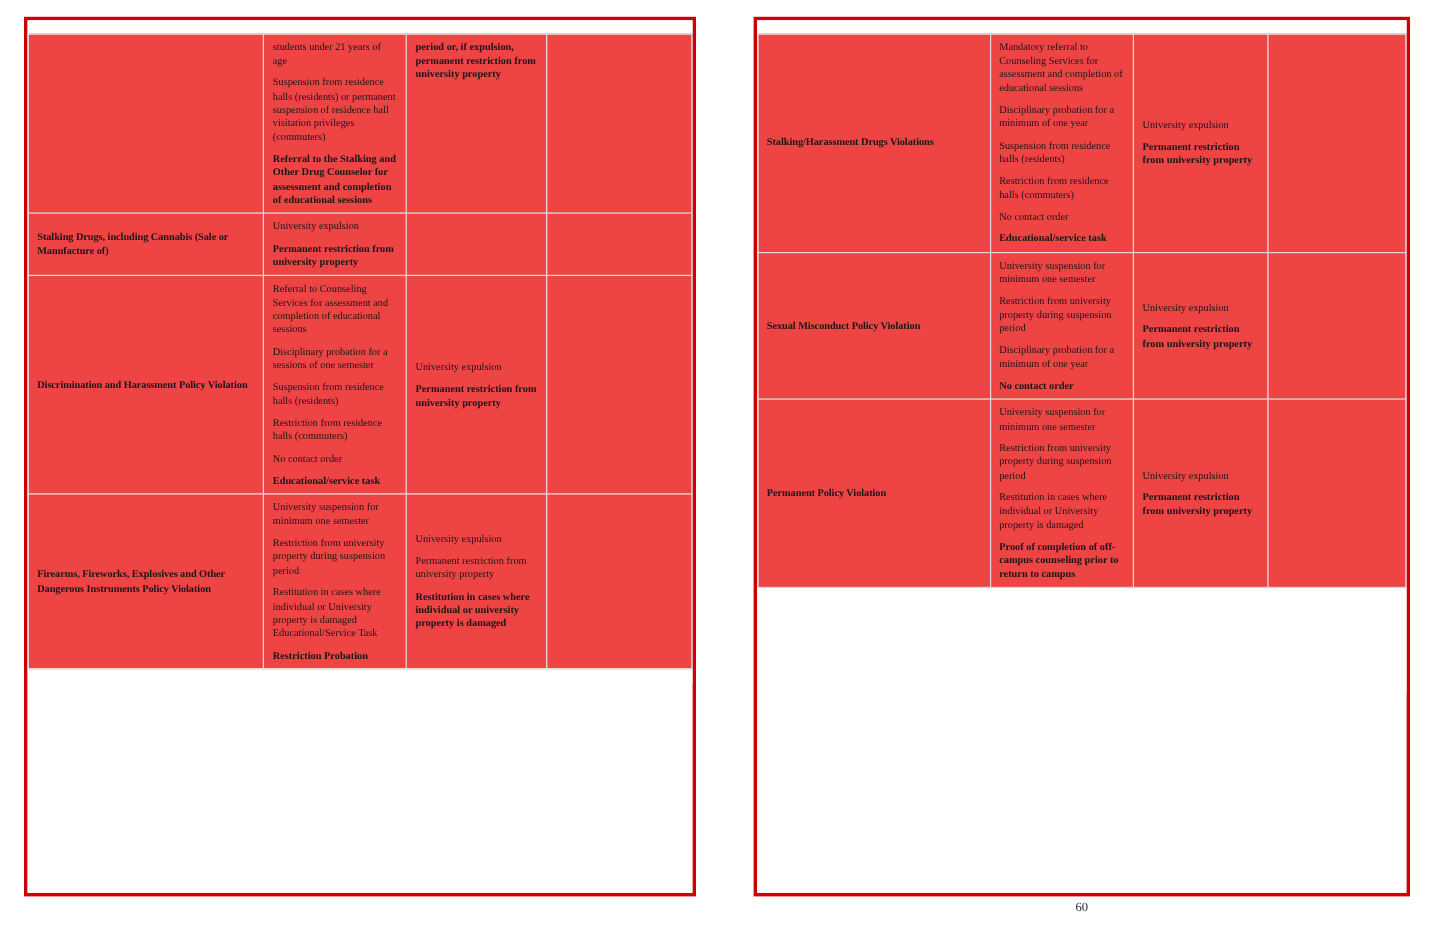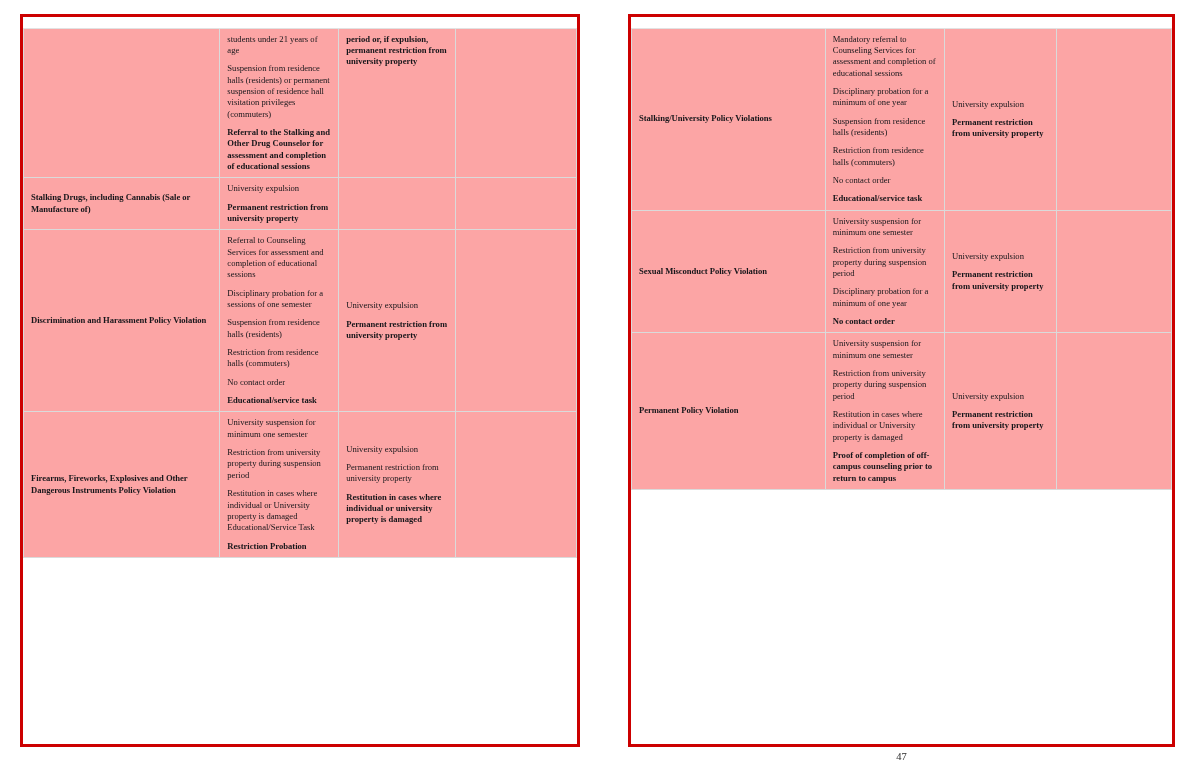--- a/index.html
+++ b/index.html
@@ -48,7 +48,7 @@
     border: 1px solid #dadada;
     vertical-align: middle;
     padding: 5px 7px;
-    background: #fca5a5;
+    background: #ef4444;
   }
   .col-violation { width: 35.6%; }
   .col-a { width: 21.5%; }

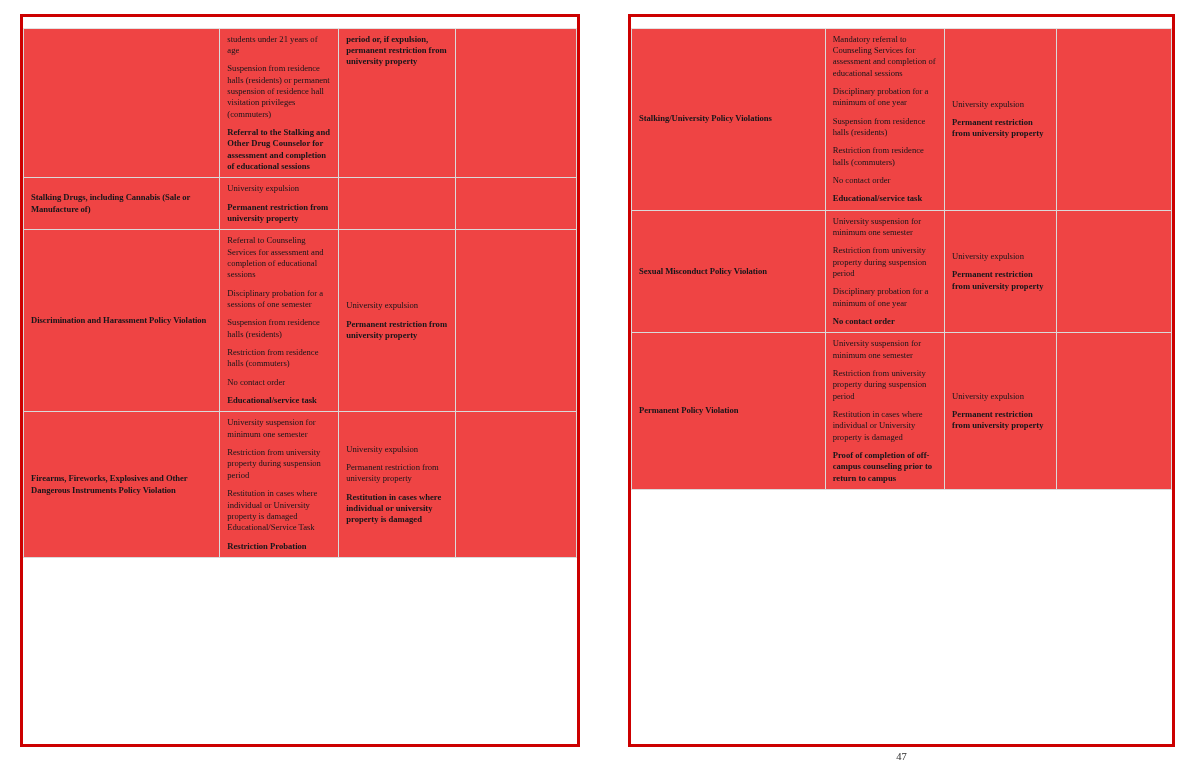--- a/index.html
+++ b/index.html
@@ -252,7 +252,7 @@
 
           <tr>
             <td class="cell-gray">
-              <div class="violation-name">Stalking/University Policy Violations</div>
+              <div class="violation-name">Stalking/Harassment Drugs Violations</div>
             </td>
             <td class="cell-white">
               <div class="sanction-list">

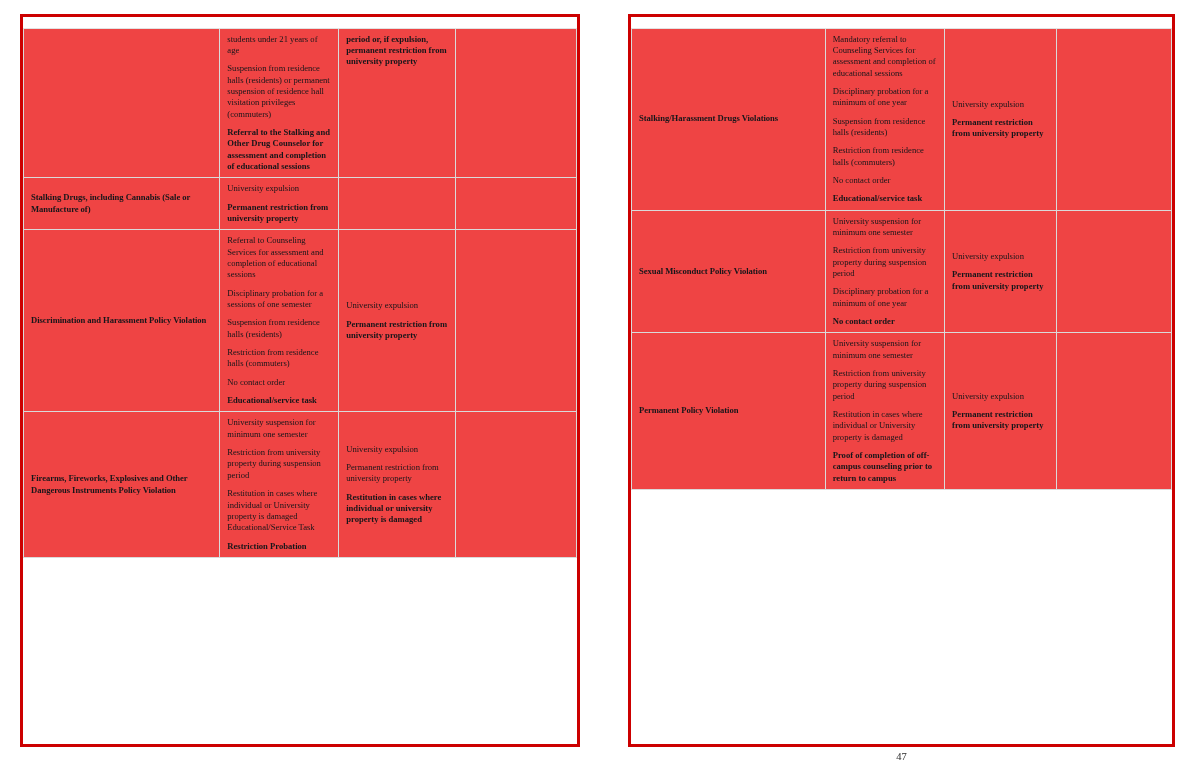--- a/index.html
+++ b/index.html
@@ -326,7 +326,7 @@
     </div>
   </div>
 
-  <div class="page-number page-number-right">47</div>
+  <div class="page-number page-number-right">60</div>
 
 </div>
 

